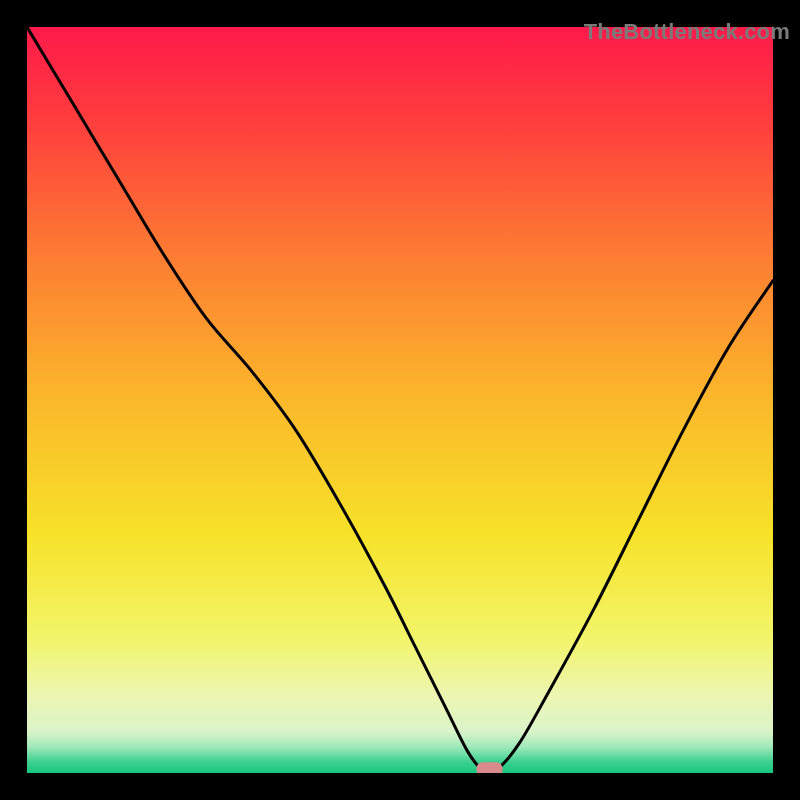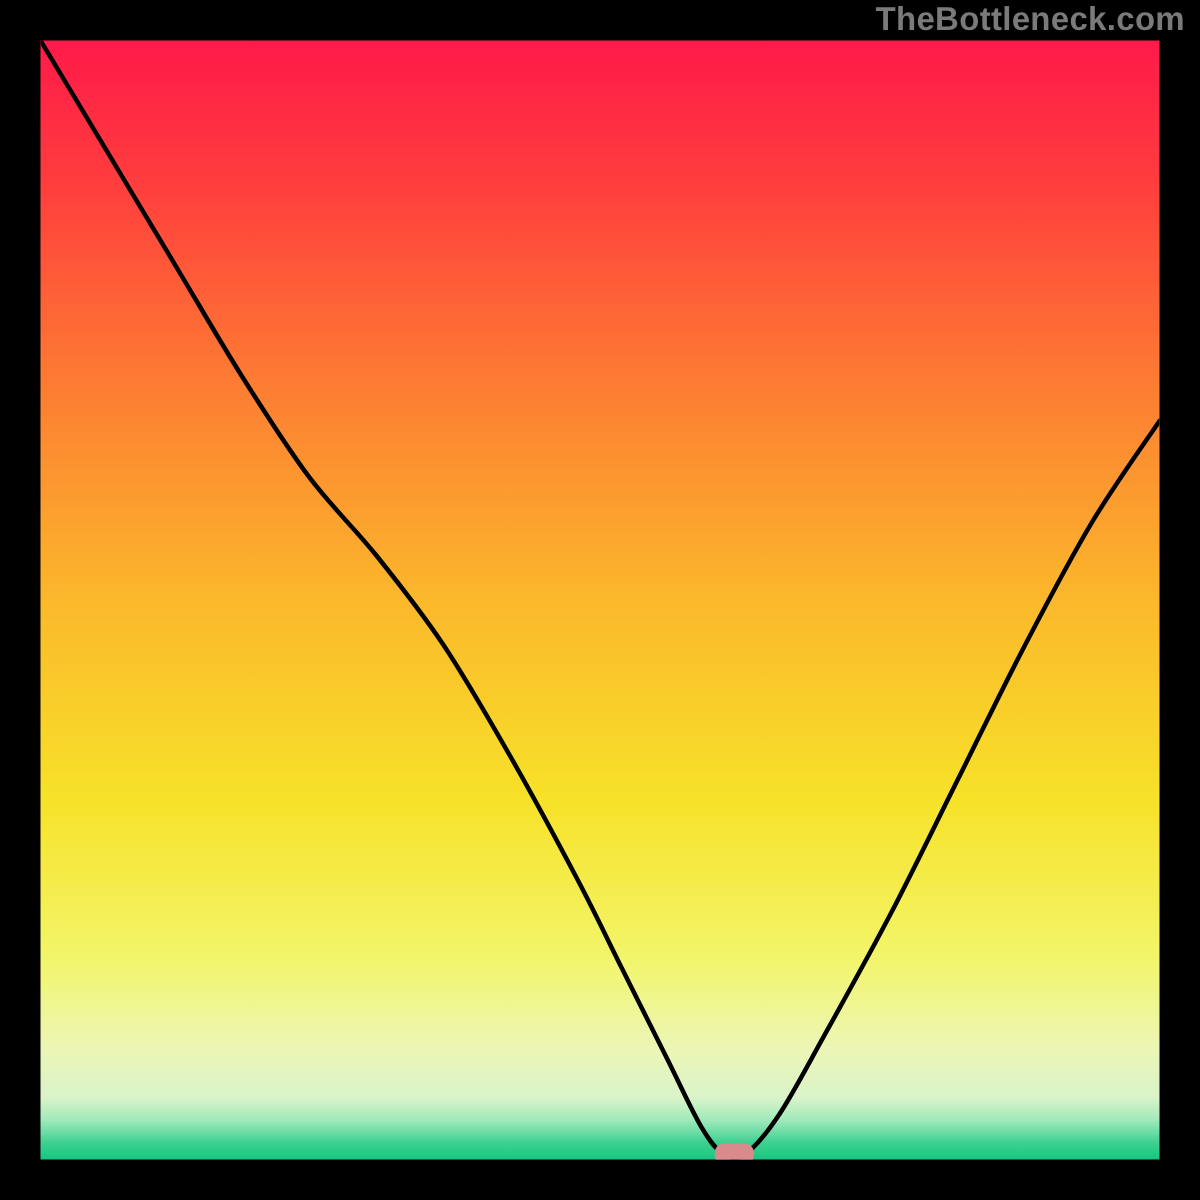--- a/index.html
+++ b/index.html
@@ -20,7 +20,7 @@
   }
   .watermark {
     position: absolute;
-    top: 0;
+    top: 19px;
     right: 10px;
     font-family: Arial, Helvetica, sans-serif;
     font-size: 22px;

